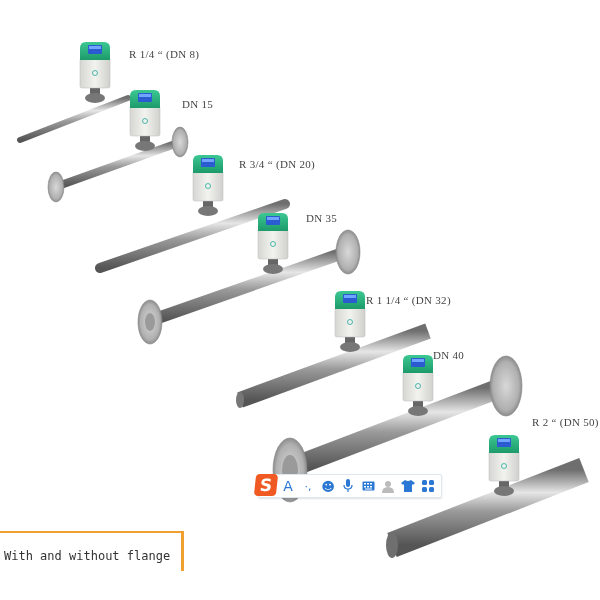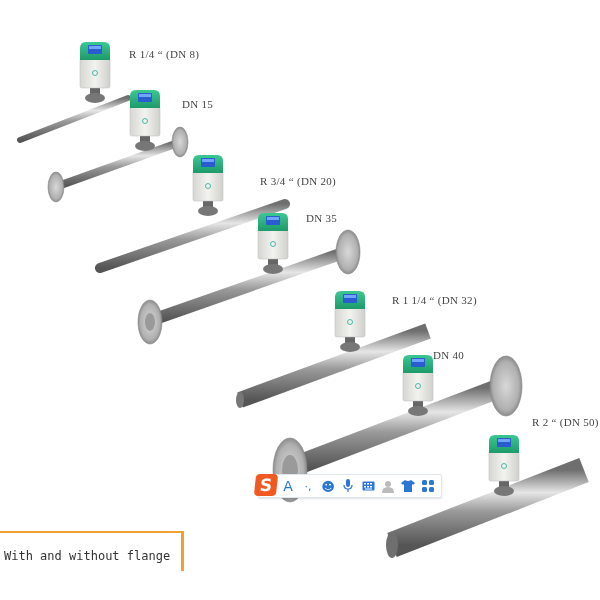--- a/index.html
+++ b/index.html
@@ -99,7 +99,7 @@
 
 <div class="label" style="left:129px; top:48px;">R 1/4 “ (DN 8)</div>
 <div class="label" style="left:182px; top:98px;">DN 15</div>
-<div class="label" style="left:260px; top:158px;margin-top:17px;">R 3/4 “ (DN 20)</div>
+<div class="label" style="left:239px; top:158px;">R 3/4 “ (DN 20)</div>
 <div class="label" style="left:306px; top:212px;">DN 35</div>
 <div class="label" style="left:392px; top:294px;">R 1 1/4 “ (DN 32)</div>
 <div class="label" style="left:433px; top:349px;">DN 40</div>

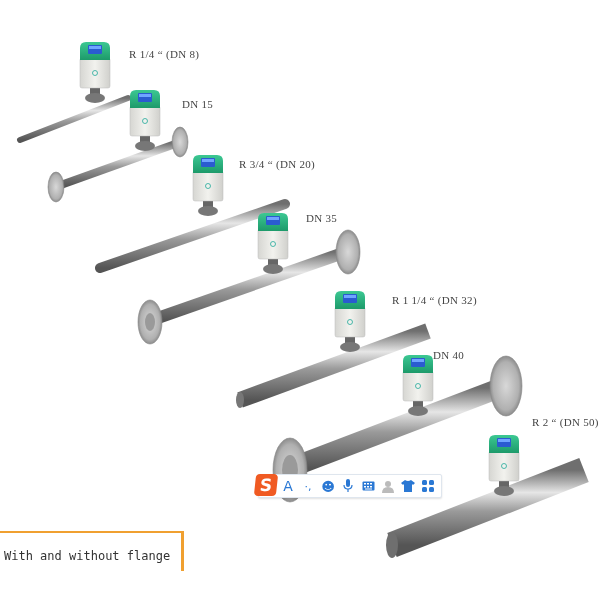--- a/index.html
+++ b/index.html
@@ -101,7 +101,7 @@
 <div class="label" style="left:182px; top:98px;">DN 15</div>
 <div class="label" style="left:239px; top:158px;">R 3/4 “ (DN 20)</div>
 <div class="label" style="left:306px; top:212px;">DN 35</div>
-<div class="label" style="left:392px; top:294px;">R 1 1/4 “ (DN 32)</div>
+<div class="label" style="left:366px; top:294px;">R 1 1/4 “ (DN 32)</div>
 <div class="label" style="left:433px; top:349px;">DN 40</div>
 <div class="label" style="left:532px; top:416px;">R 2 “ (DN 50)</div>
 

